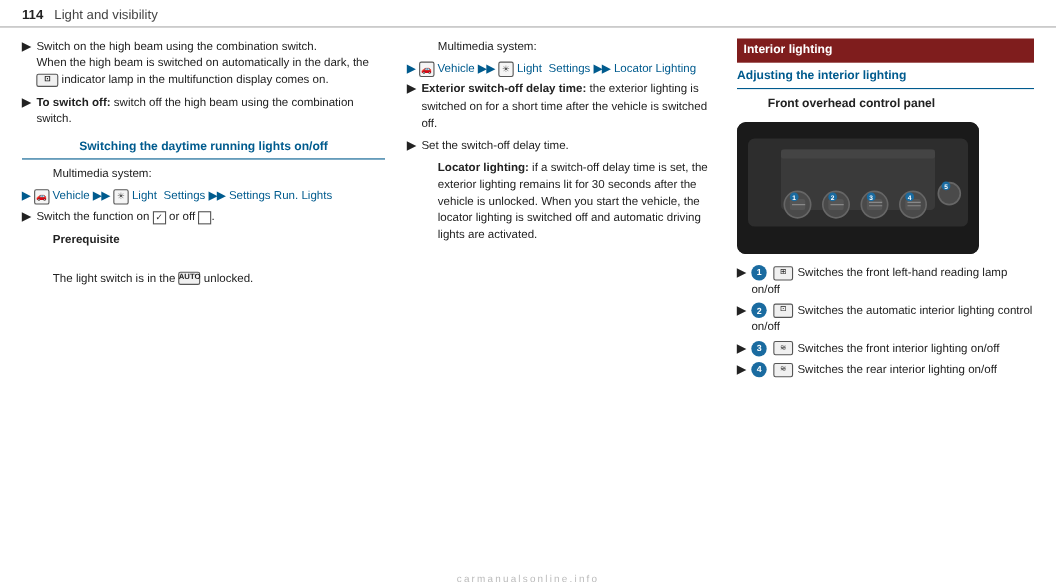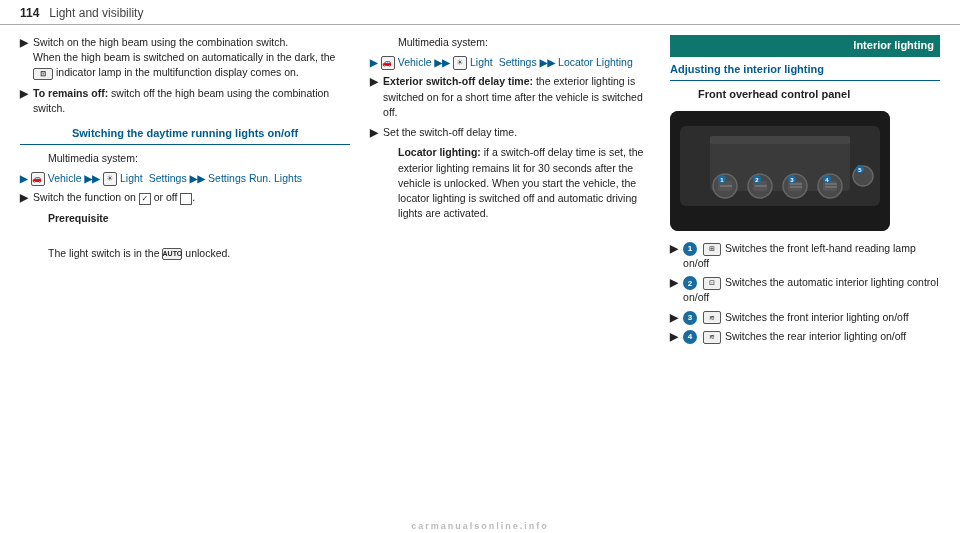--- a/index.html
+++ b/index.html
@@ -137,13 +137,12 @@
       vertical-align: middle;
     }
     .right-section-heading {
-      background: #0f766e;
+      background: #7f1d1d;
       color: #fff;
       font-weight: bold;
       font-size: 11px;
       padding: 3px 6px;
       margin-bottom: 5px;
-      text-align: right;
     }
     .right-sub-heading {
       color: #005b8e;

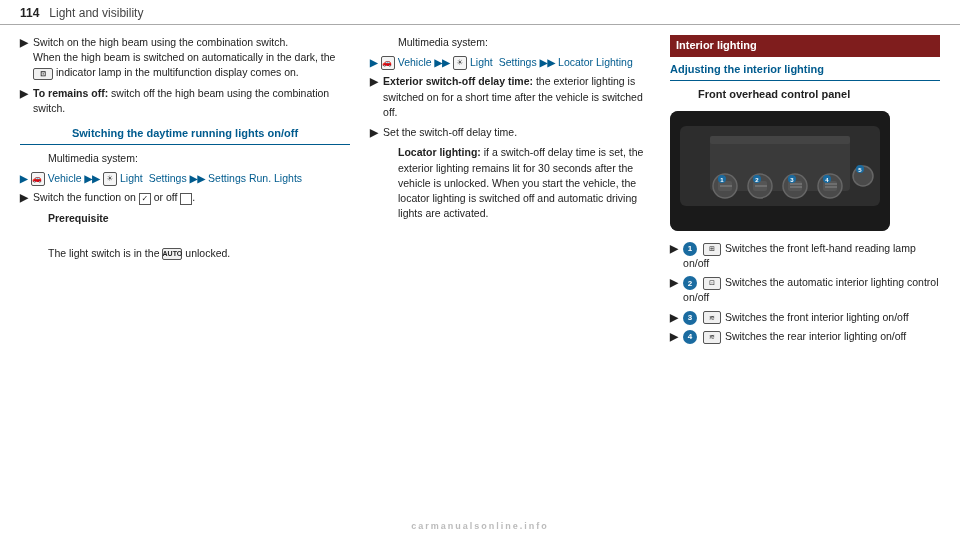--- a/index.html
+++ b/index.html
@@ -234,7 +234,7 @@
       <div class="bullet-item">
         <span class="bullet-arrow">▶</span>
         <span class="bullet-text">
-          <span class="bold">To remains off:</span> switch off the high beam using the combination switch.
+          <span class="bold">To switch off:</span> switch off the high beam using the combination switch.
         </span>
       </div>
 

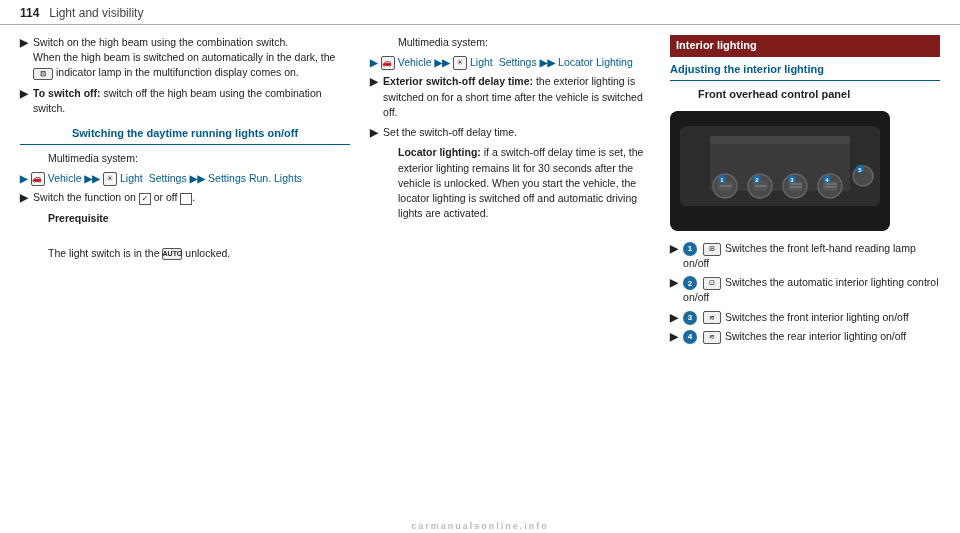--- a/index.html
+++ b/index.html
@@ -207,7 +207,6 @@
       font-size: 9px;
       color: #aaa;
       letter-spacing: 1px;
-      font-weight: bold;
     }
   </style>
 </head>

